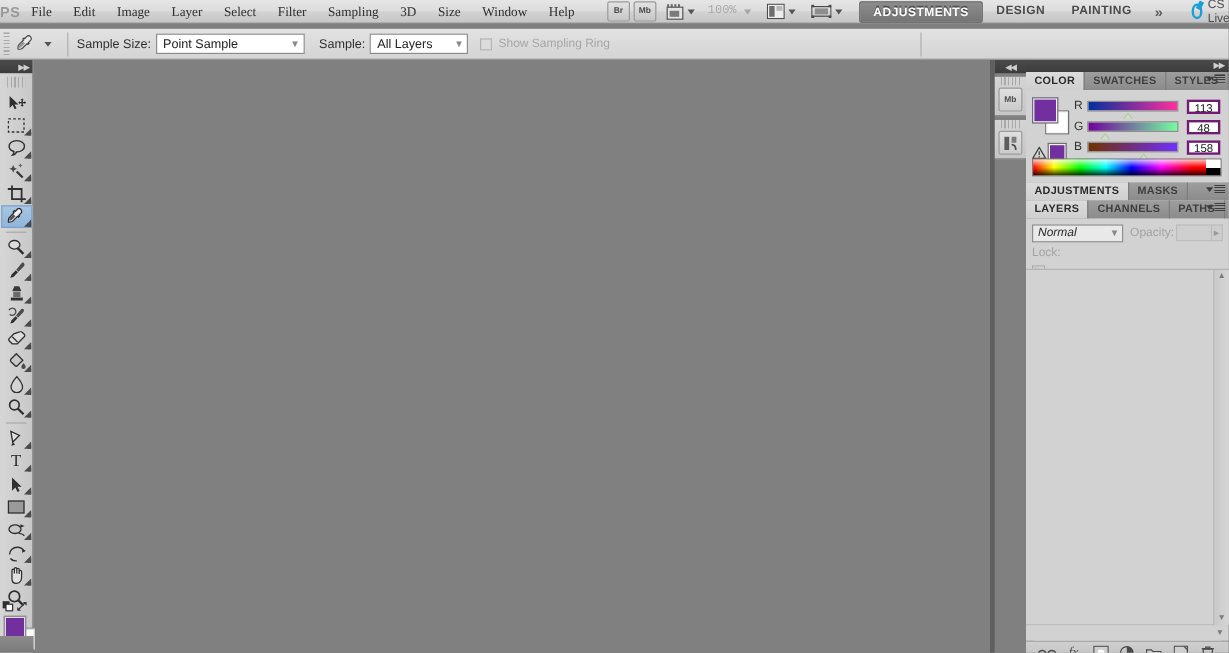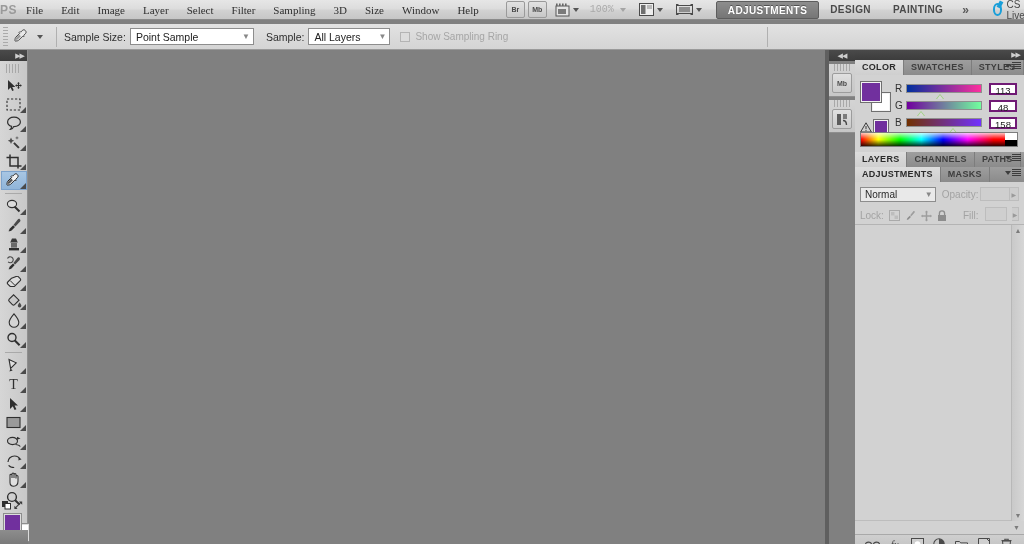--- a/index.html
+++ b/index.html
@@ -784,18 +784,18 @@
     </div>
 
     <div class="tabrow">
+      <div class="ptab active">ADJUSTMENTS</div>
+      <div class="ptab">MASKS</div>
+      <div class="pmenu">
+        <span class="tri"></span>
+        <span class="bars"></span>
+      </div>
+    </div>
+
+    <div class="tabrow">
       <div class="ptab active">LAYERS</div>
       <div class="ptab">CHANNELS</div>
       <div class="ptab">PATHS</div>
-      <div class="pmenu">
-        <span class="tri"></span>
-        <span class="bars"></span>
-      </div>
-    </div>
-
-    <div class="tabrow">
-      <div class="ptab active">ADJUSTMENTS</div>
-      <div class="ptab">MASKS</div>
       <div class="pmenu">
         <span class="tri"></span>
         <span class="bars"></span>

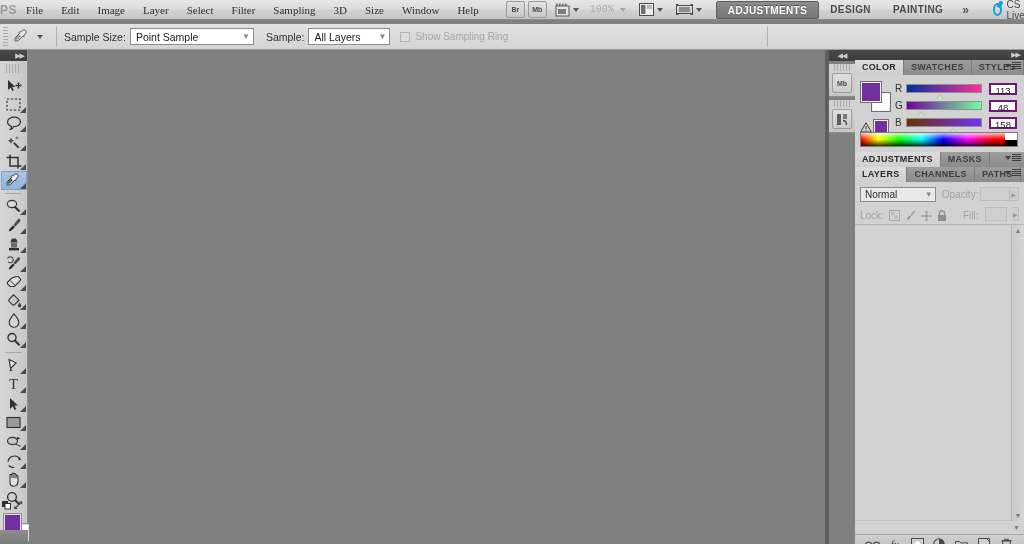--- a/index.html
+++ b/index.html
@@ -284,7 +284,7 @@
   .blendsel{
     width:88px; height:15px; border:1px solid #8d8d8d; background:#e9e9e9;
     display:flex; align-items:center; justify-content:space-between;
-    padding:0 2px 0 4px; font-size:10px; color:#2a2a2a;
+    padding:0 2px 0 4px; font-size:10px; color:#2a2a2a;font-style:italic;
   }
   .lbl-dim{ font-size:10px; color:#a3a3a3; margin-left:6px; }
   .opacity-field{

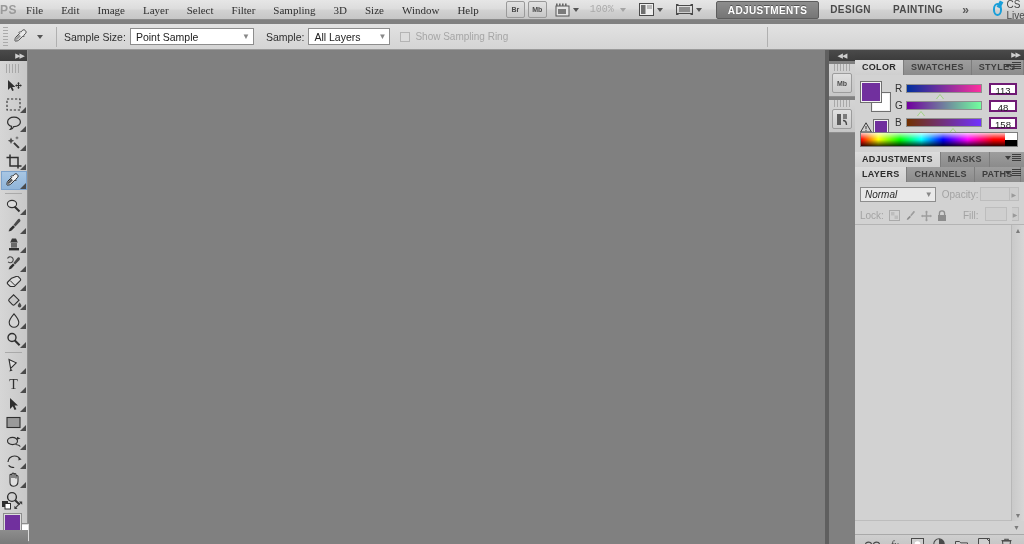--- a/index.html
+++ b/index.html
@@ -295,7 +295,7 @@
     background:#cdcdcd; display:flex;align-items:center;justify-content:center;
     font-size:6px;color:#9a9a9a;
   }
-  .lockrow{ display:flex; align-items:flex-end; gap:5px; height:16px; }
+  .lockrow{ display:flex; align-items:flex-start; gap:5px; height:16px;flex-direction:column; }
   .lock-lbl{ font-size:10px; color:#a3a3a3; }
   .lock-ic{ width:11px;height:11px; display:flex;align-items:center;justify-content:center; }
   .layerlist{

